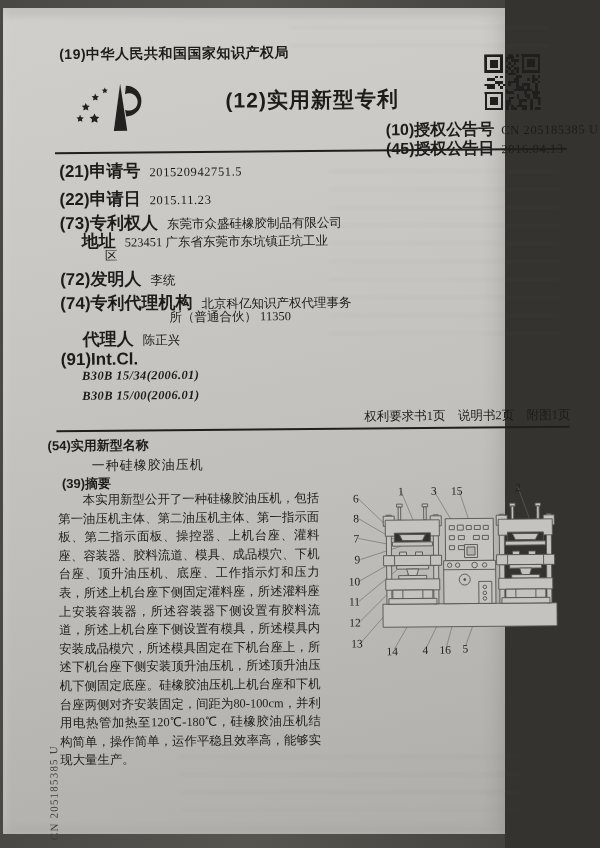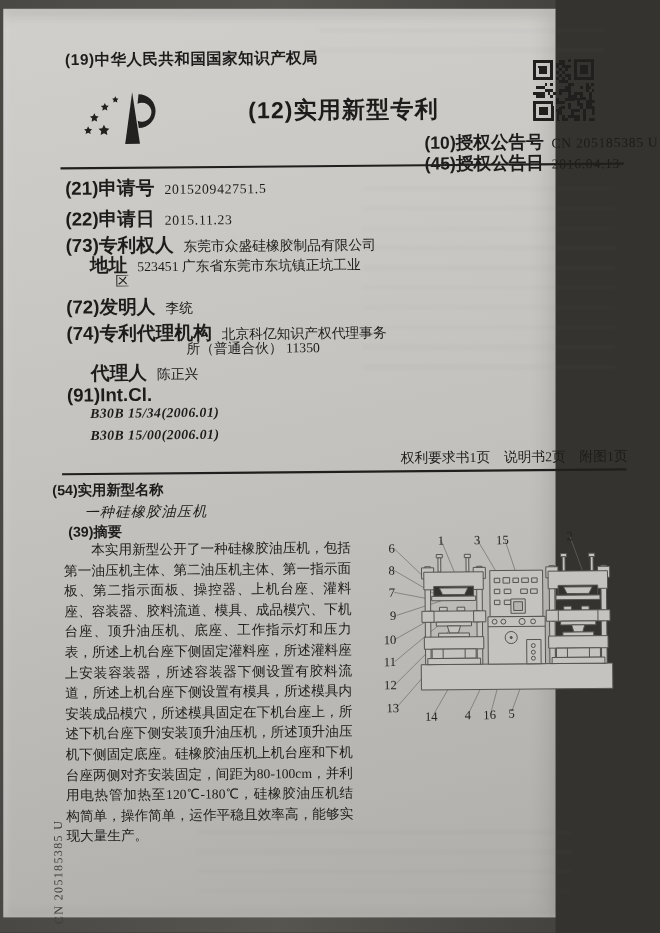--- a/index.html
+++ b/index.html
@@ -345,7 +345,7 @@
     <div class="abs rule" style="left:56px;top:428px;width:513px;"></div>
 
     <div class="abs sec-label" style="left:47px;top:435px;">(54)实用新型名称</div>
-    <div class="abs invention-title" style="left:76px;top:455px;font-style:italic;">一种硅橡胶油压机</div>
+    <div class="abs invention-title" style="left:91px;top:455px;">一种硅橡胶油压机</div>
     <div class="abs sec-label" style="left:61px;top:473px;">(39)摘要</div>
     <div class="abs abstract">本实用新型公开了一种硅橡胶油压机，包括第一油压机主体、第二油压机主体、第一指示面板、第二指示面板、操控器、上机台座、灌料座、容装器、胶料流道、模具、成品模穴、下机台座、顶升油压机、底座、工作指示灯和压力表，所述上机台座下侧固定灌料座，所述灌料座上安装容装器，所述容装器下侧设置有胶料流道，所述上机台座下侧设置有模具，所述模具内安装成品模穴，所述模具固定在下机台座上，所述下机台座下侧安装顶升油压机，所述顶升油压机下侧固定底座。硅橡胶油压机上机台座和下机台座两侧对齐安装固定，间距为80-100cm，并利用电热管加热至120℃-180℃，硅橡胶油压机结构简单，操作简单，运作平稳且效率高，能够实现大量生产。</div>
 

